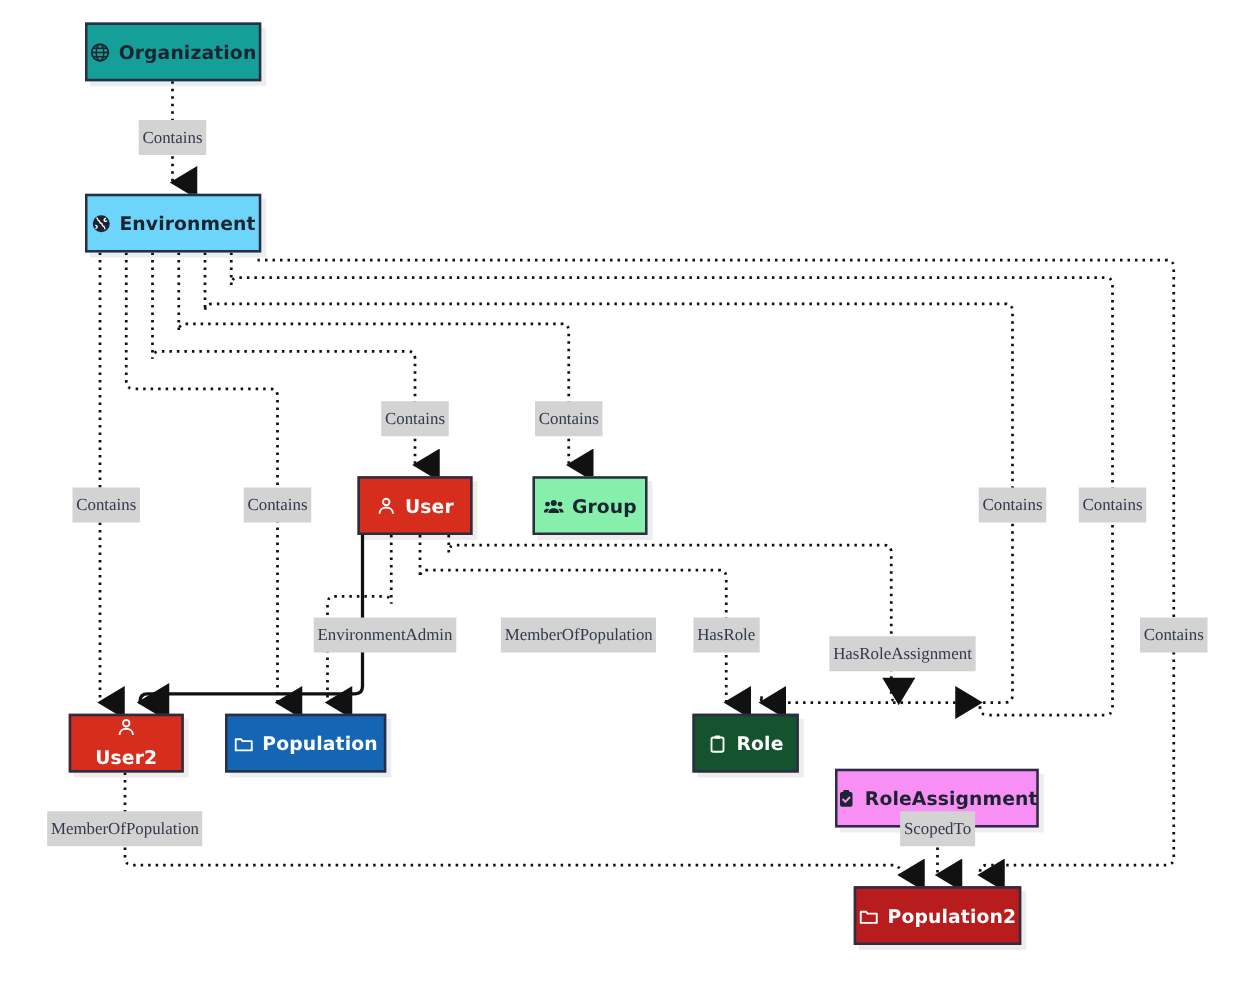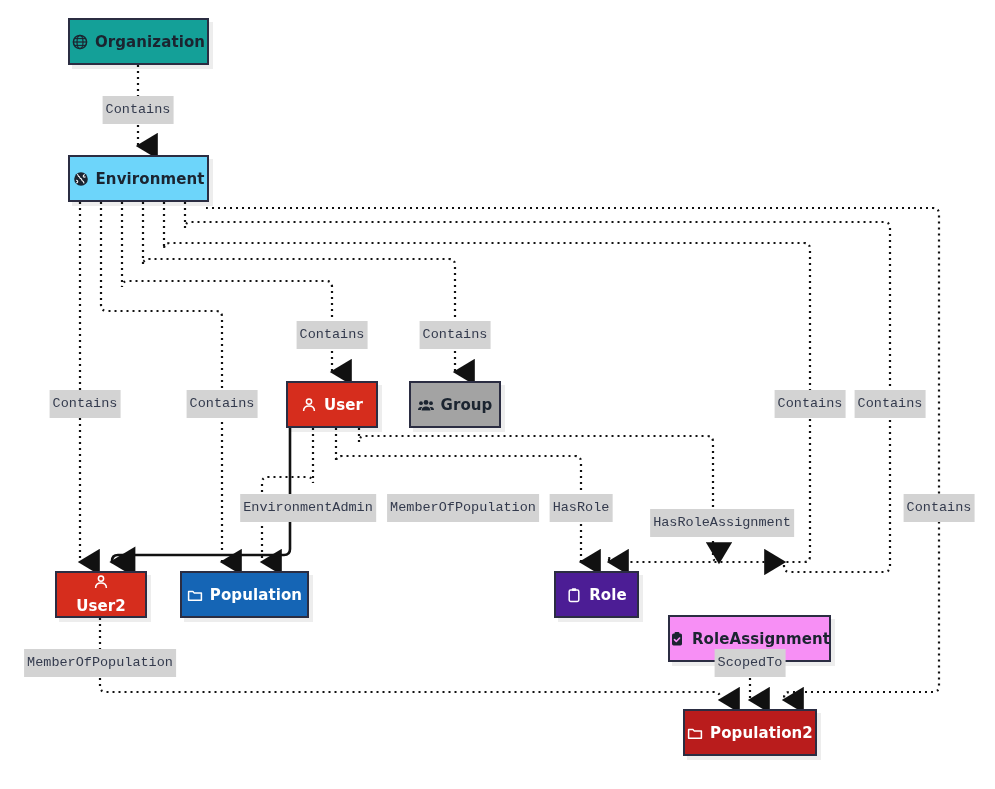--- a/index.html
+++ b/index.html
@@ -14,7 +14,7 @@
   .node .ico{display:inline-flex;align-items:center;justify-content:center;width:16px;height:16px;}
   .node .ico svg{display:block;}
   .edge-label{position:absolute;background:#d3d3d3;color:#333a4d;
-        font-family:Liberation Mono, monospace;
+        font-family:Liberation Serif, serif;
         font-size:13.5px;line-height:18px;padding:5px 3px;white-space:nowrap;
         transform:translate(-50%,-50%);}
 </style>

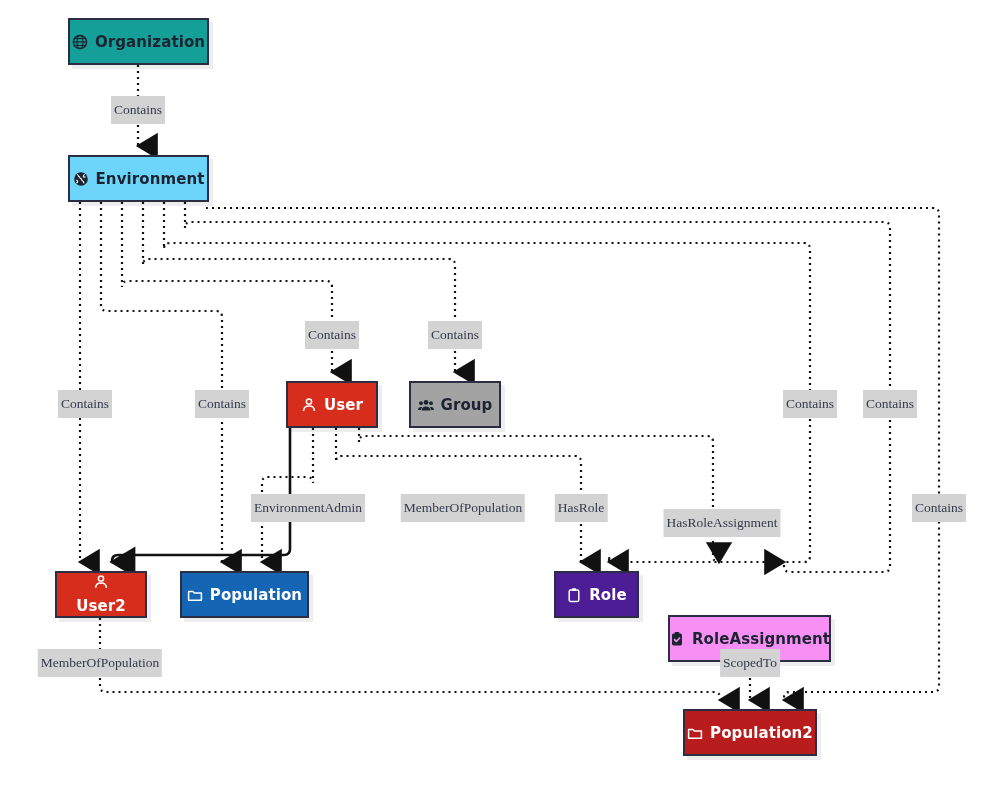--- a/index.html
+++ b/index.html
@@ -99,7 +99,7 @@
     <span>User</span>
   </div>
 
-  <div class="node" id="n-group" style="left: 409px; top: 381px; width: 92px; height: 47px; background: #a3a3a3; color: rgb(27, 36, 48); border-color: rgb(43, 45, 66);">
+  <div class="node" id="n-group" style="left: 426px; top: 381px; width: 92px; height: 47px; background: #86efac; color: rgb(27, 36, 48); border-color: rgb(43, 45, 66);">
     <span class="ico">
       <svg width="16" height="16" viewBox="0 0 16 16">
           <circle cx="8" cy="5.4" r="2.4" fill="#1b2430"></circle>

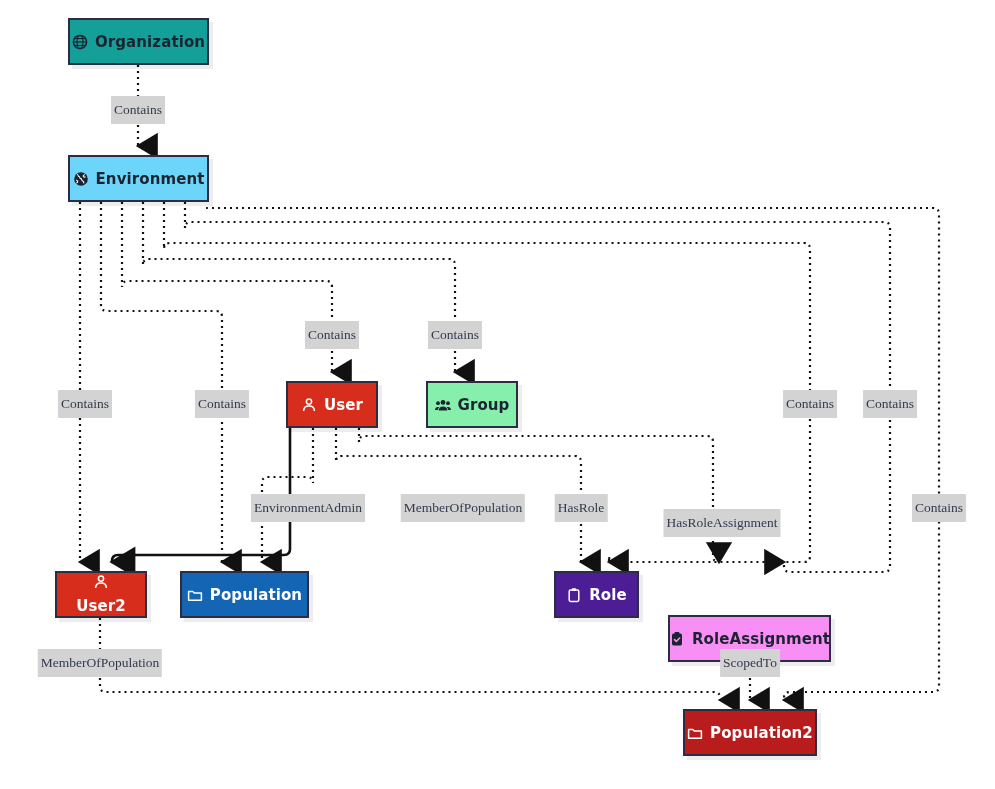--- a/index.html
+++ b/index.html
@@ -132,7 +132,7 @@
     <span>Population</span>
   </div>
 
-  <div class="node" id="n-role" style="left: 554px; top: 571px; width: 85px; height: 47px; background: #4c1d95; color: rgb(255, 255, 255); border-color: rgb(43, 45, 66);">
+  <div class="node" id="n-role" style="left: 554px; top: 571px; width: 85px; height: 47px; background: #14532d; color: rgb(255, 255, 255); border-color: rgb(43, 45, 66);">
     <span class="ico">
       <svg width="16" height="16" viewBox="0 0 16 16">
           <rect x="3.2" y="3" width="9.6" height="11.4" rx="1.4" fill="none" stroke="#ffffff" stroke-width="1.5"></rect>

